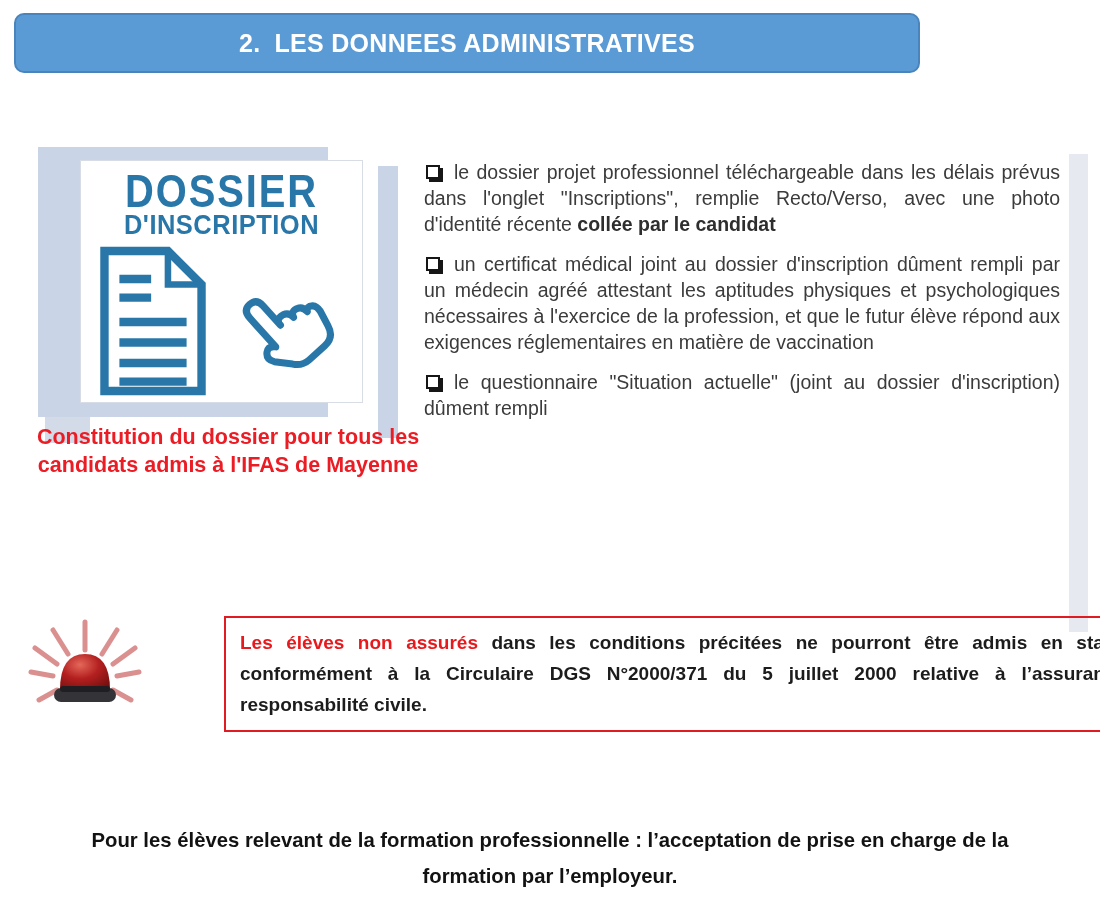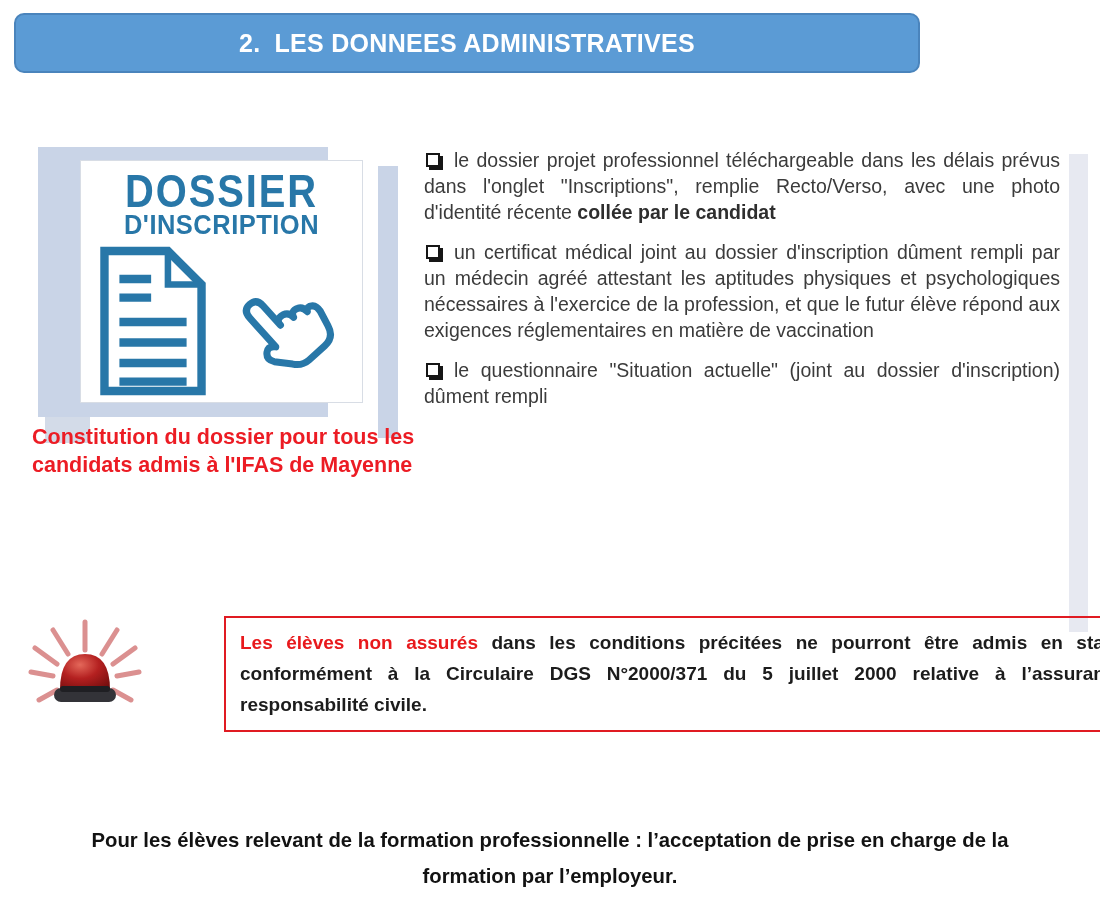--- a/index.html
+++ b/index.html
@@ -62,7 +62,7 @@
     position:absolute;left:424px;top:147px;width:636px;
     color:#3B3B3B;font-size:19.5px;line-height:26px;text-align:justify;
   }
-  .bullets p{margin:0 0 14px 0;}
+  .bullets p{margin:12px 0 14px 0;}
   .bullets b{color:#2E2E2E;}
   .cb{
     display:inline-block;width:10px;height:10px;background:#fff;

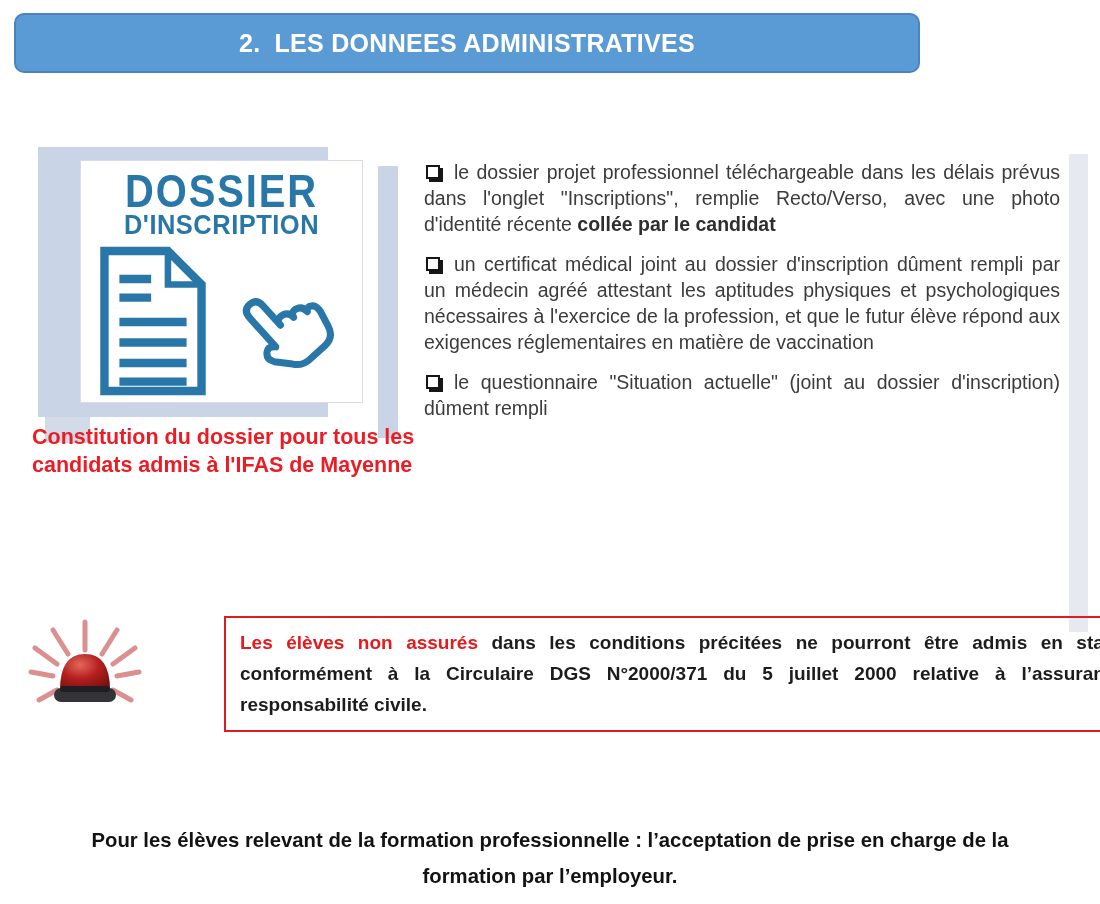--- a/index.html
+++ b/index.html
@@ -54,7 +54,7 @@
   
   .caption{
     position:absolute;left:32px;top:423px;width:392px;
-    color:#EC1C24;font-weight:bold;
+    text-align:center;color:#EC1C24;font-weight:bold;
     font-size:21.5px;line-height:28px;
   }
   

